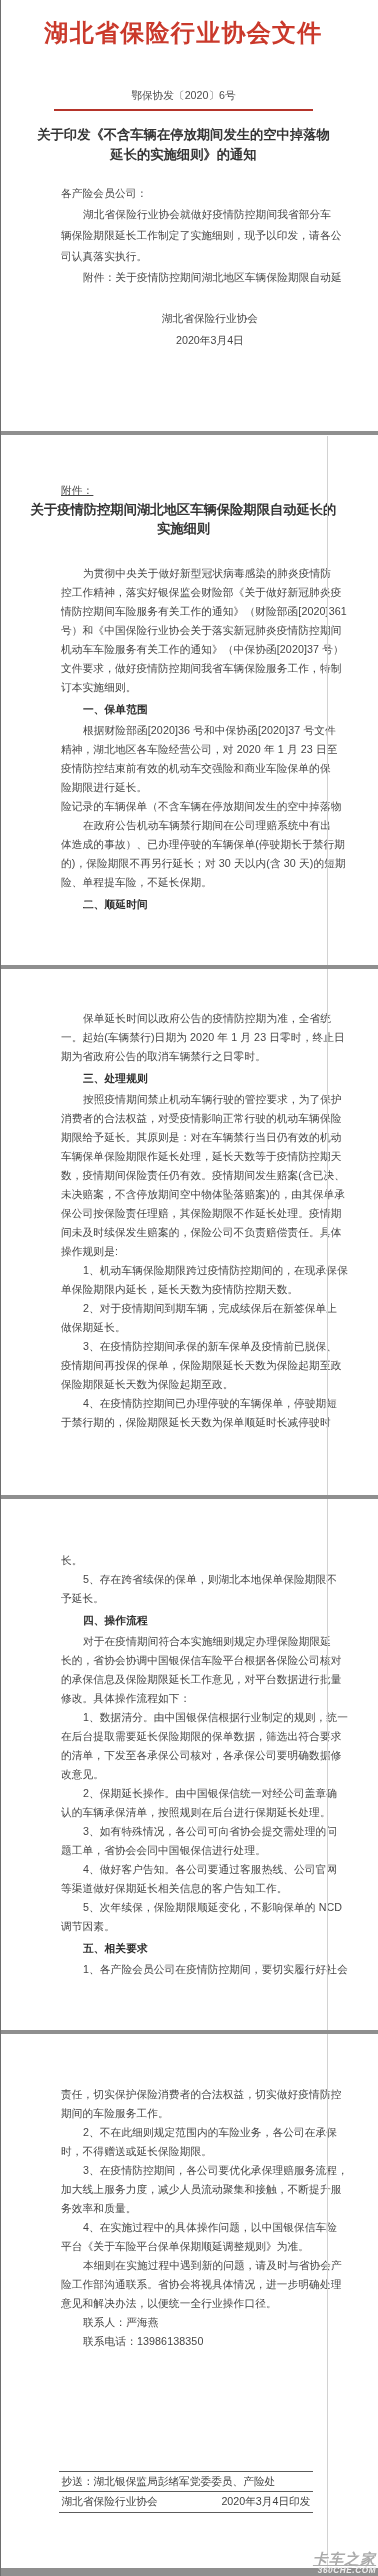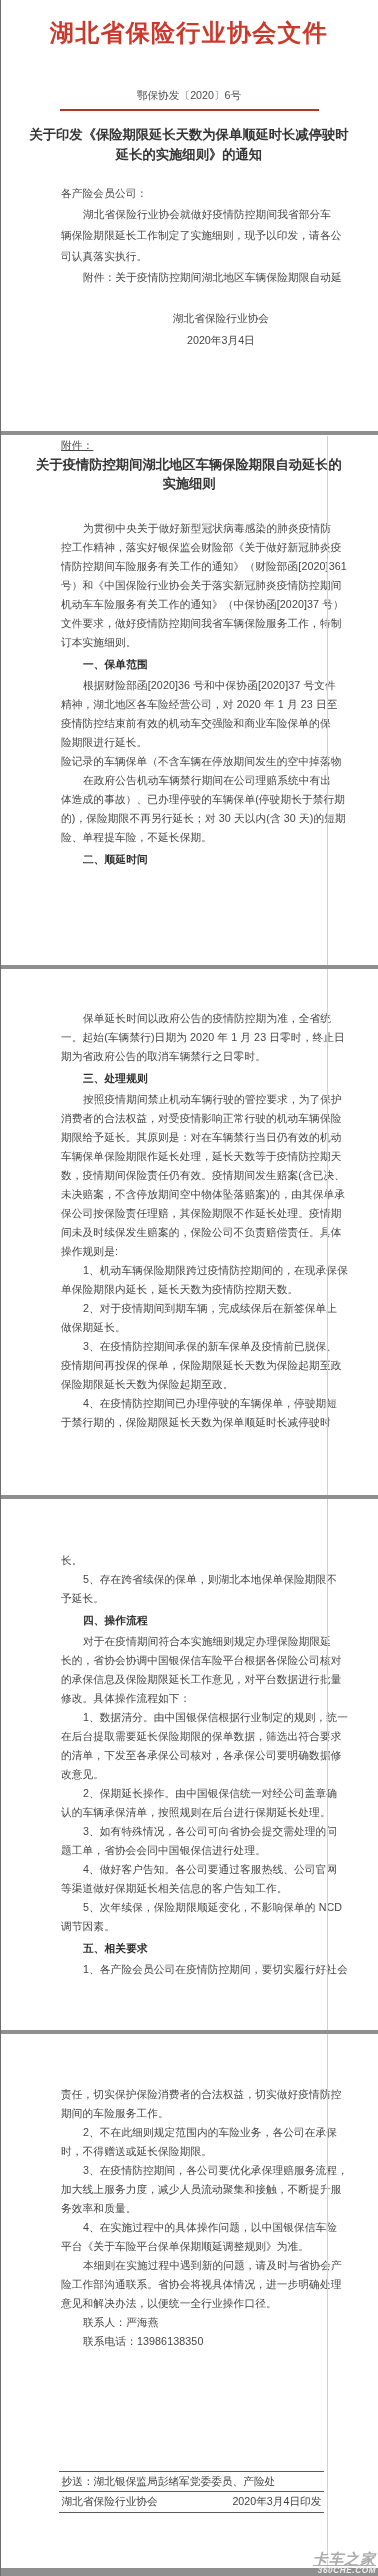--- a/index.html
+++ b/index.html
@@ -9,7 +9,7 @@
     border-left:1.3px solid #6e6e6e;border-right:1.3px solid #9b9b9b;
     font-family:"Liberation Sans","DejaVu Sans",sans-serif;
   }
-  .page{position:absolute;left:0;right:1px;background:#ffffff;}
+  .page{position:absolute;left:0;right:12px;background:#ffffff;}
   .pg1{top:0;height:431px;}
   .pg2{top:436px;height:530px;}
   .pg3{top:970px;height:525px;}

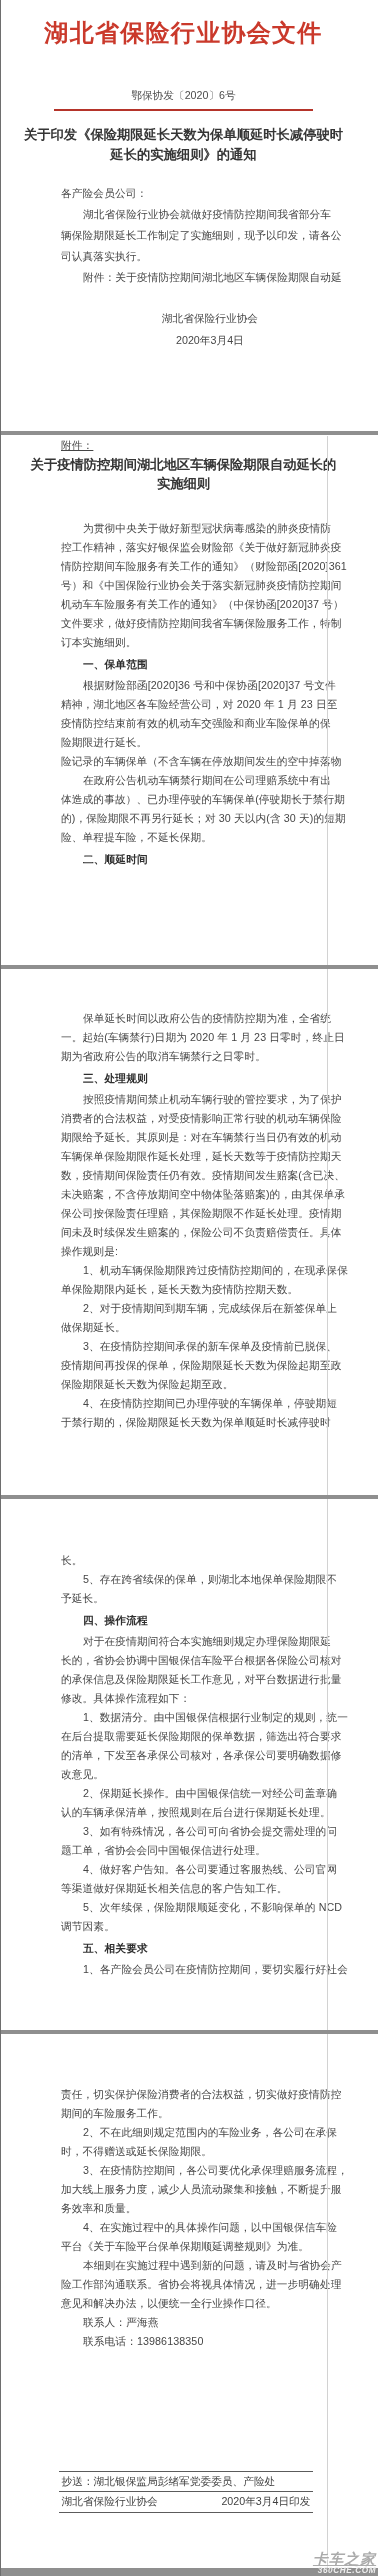--- a/index.html
+++ b/index.html
@@ -75,7 +75,7 @@
     <div class="doc-no">鄂保协发〔2020〕6号</div>
     <div class="red-rule"></div>
     <div class="notice-title">
-      <div>关于印发《保险期限延长天数为保单顺延时长减停驶时</div>
+      <div>关于印发《不含车辆在停放期间发生的空中掉落物</div>
       <div>延长的实施细则》的通知</div>
     </div>
     <div class="inner">

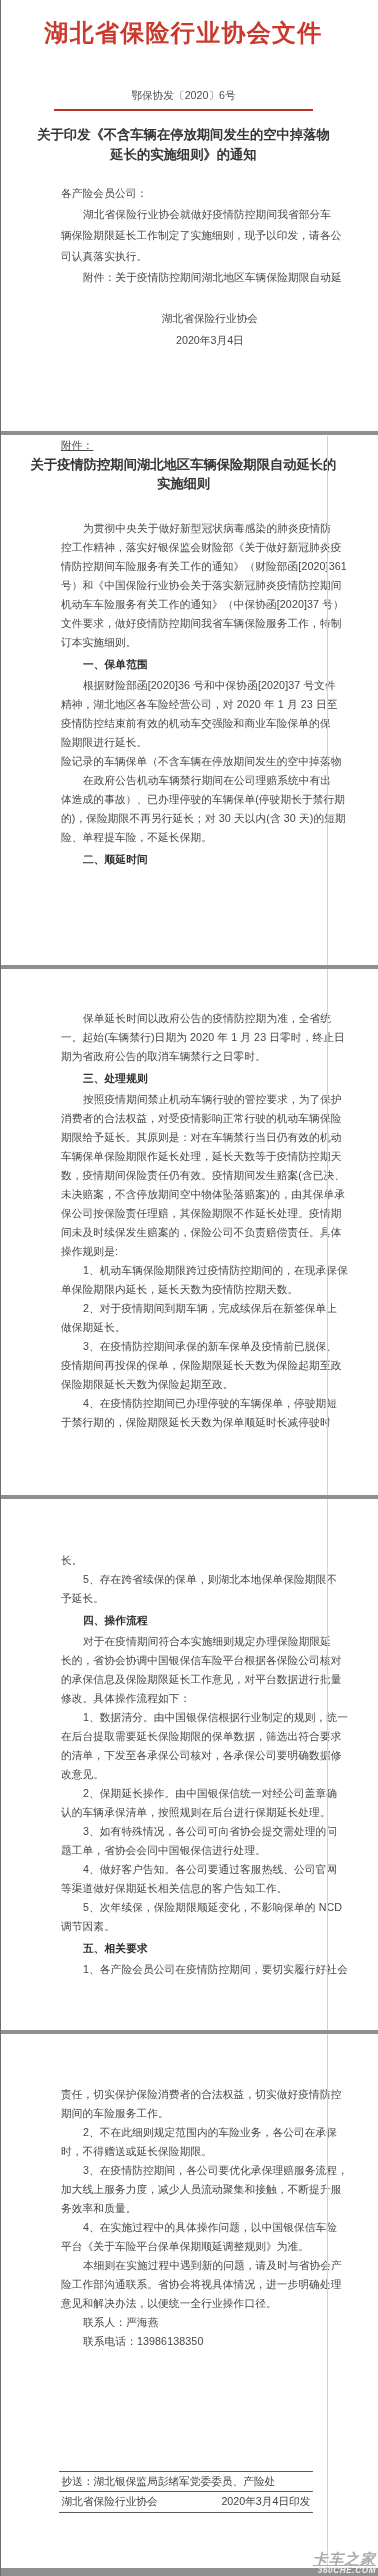--- a/index.html
+++ b/index.html
@@ -46,7 +46,7 @@
   .sig-line{font-size:10.7px;line-height:21.5px;color:#464646;white-space:nowrap;}
 
   
-  .att-label{text-decoration:underline;}
+  .att-label{padding-top:45px;text-decoration:underline;}
   .att-title{text-align:center;font-size:13.3px;font-weight:bold;line-height:19px;color:#353535;}
   .lines-block{margin-top:26px;}
   .lines-top{padding-top:39px;}

